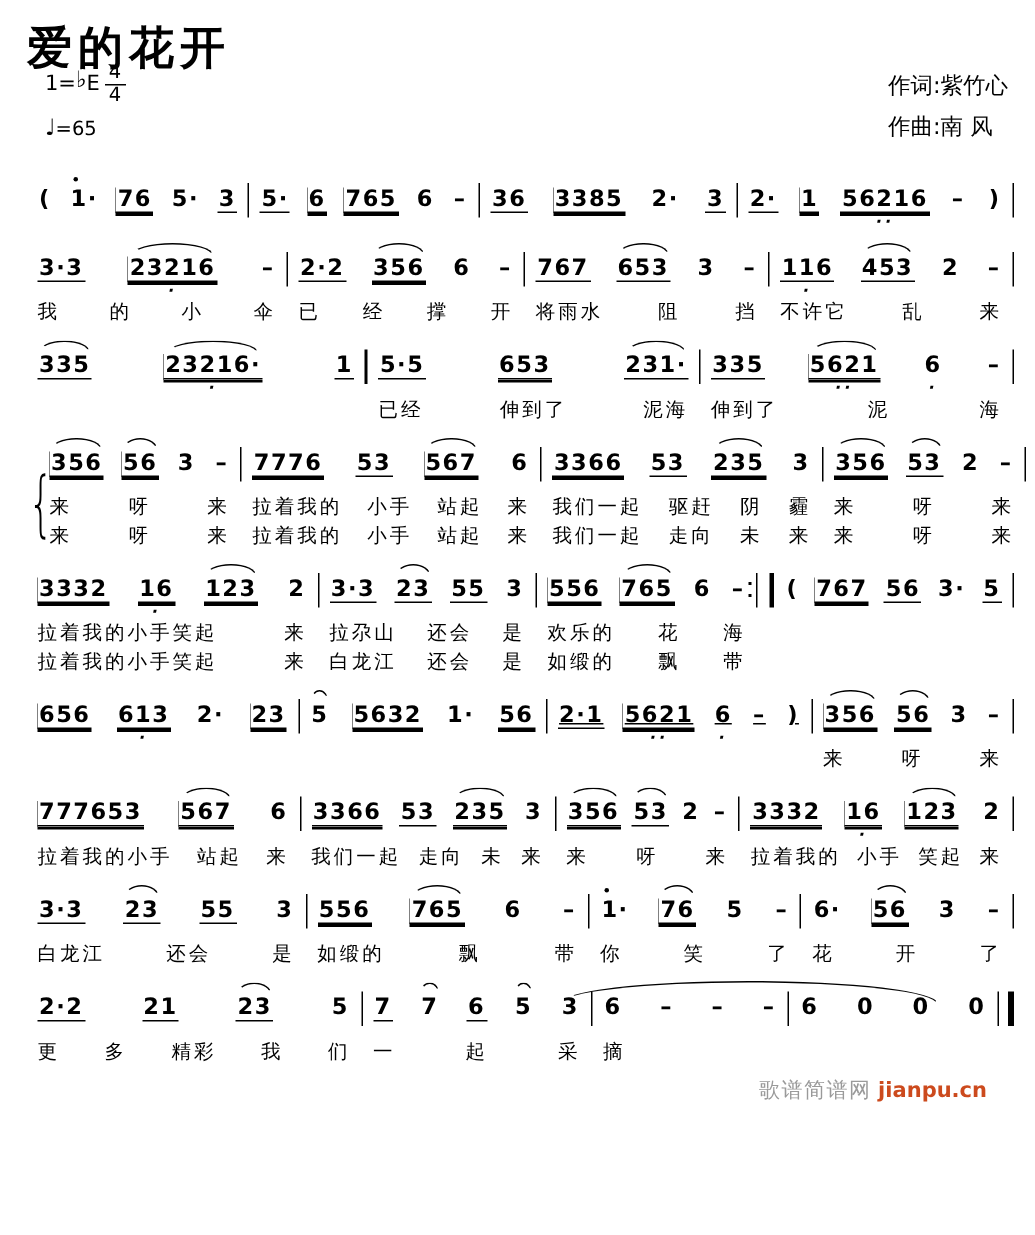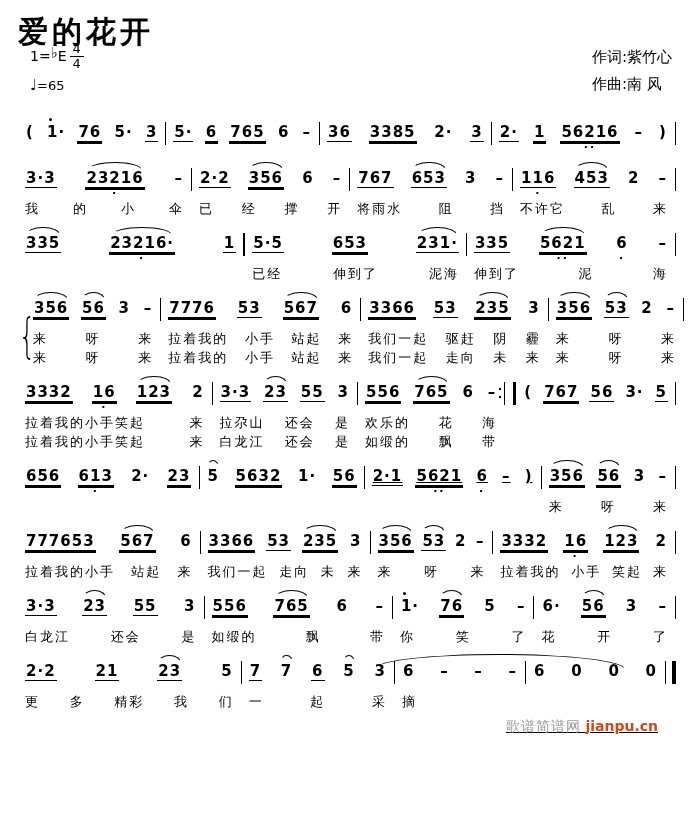--- a/index.html
+++ b/index.html
@@ -78,7 +78,7 @@
   }
   
   .watermark{
-    text-align:right;font-size:14px;margin-top:4px;padding-right:18px;text-decoration:underline;
+    text-align:right;font-size:14px;margin-top:4px;padding-right:18px;
   }
   .wm-site{color:#9a9a9a;letter-spacing:1px;}
   .wm-domain{font-weight:bold;}

